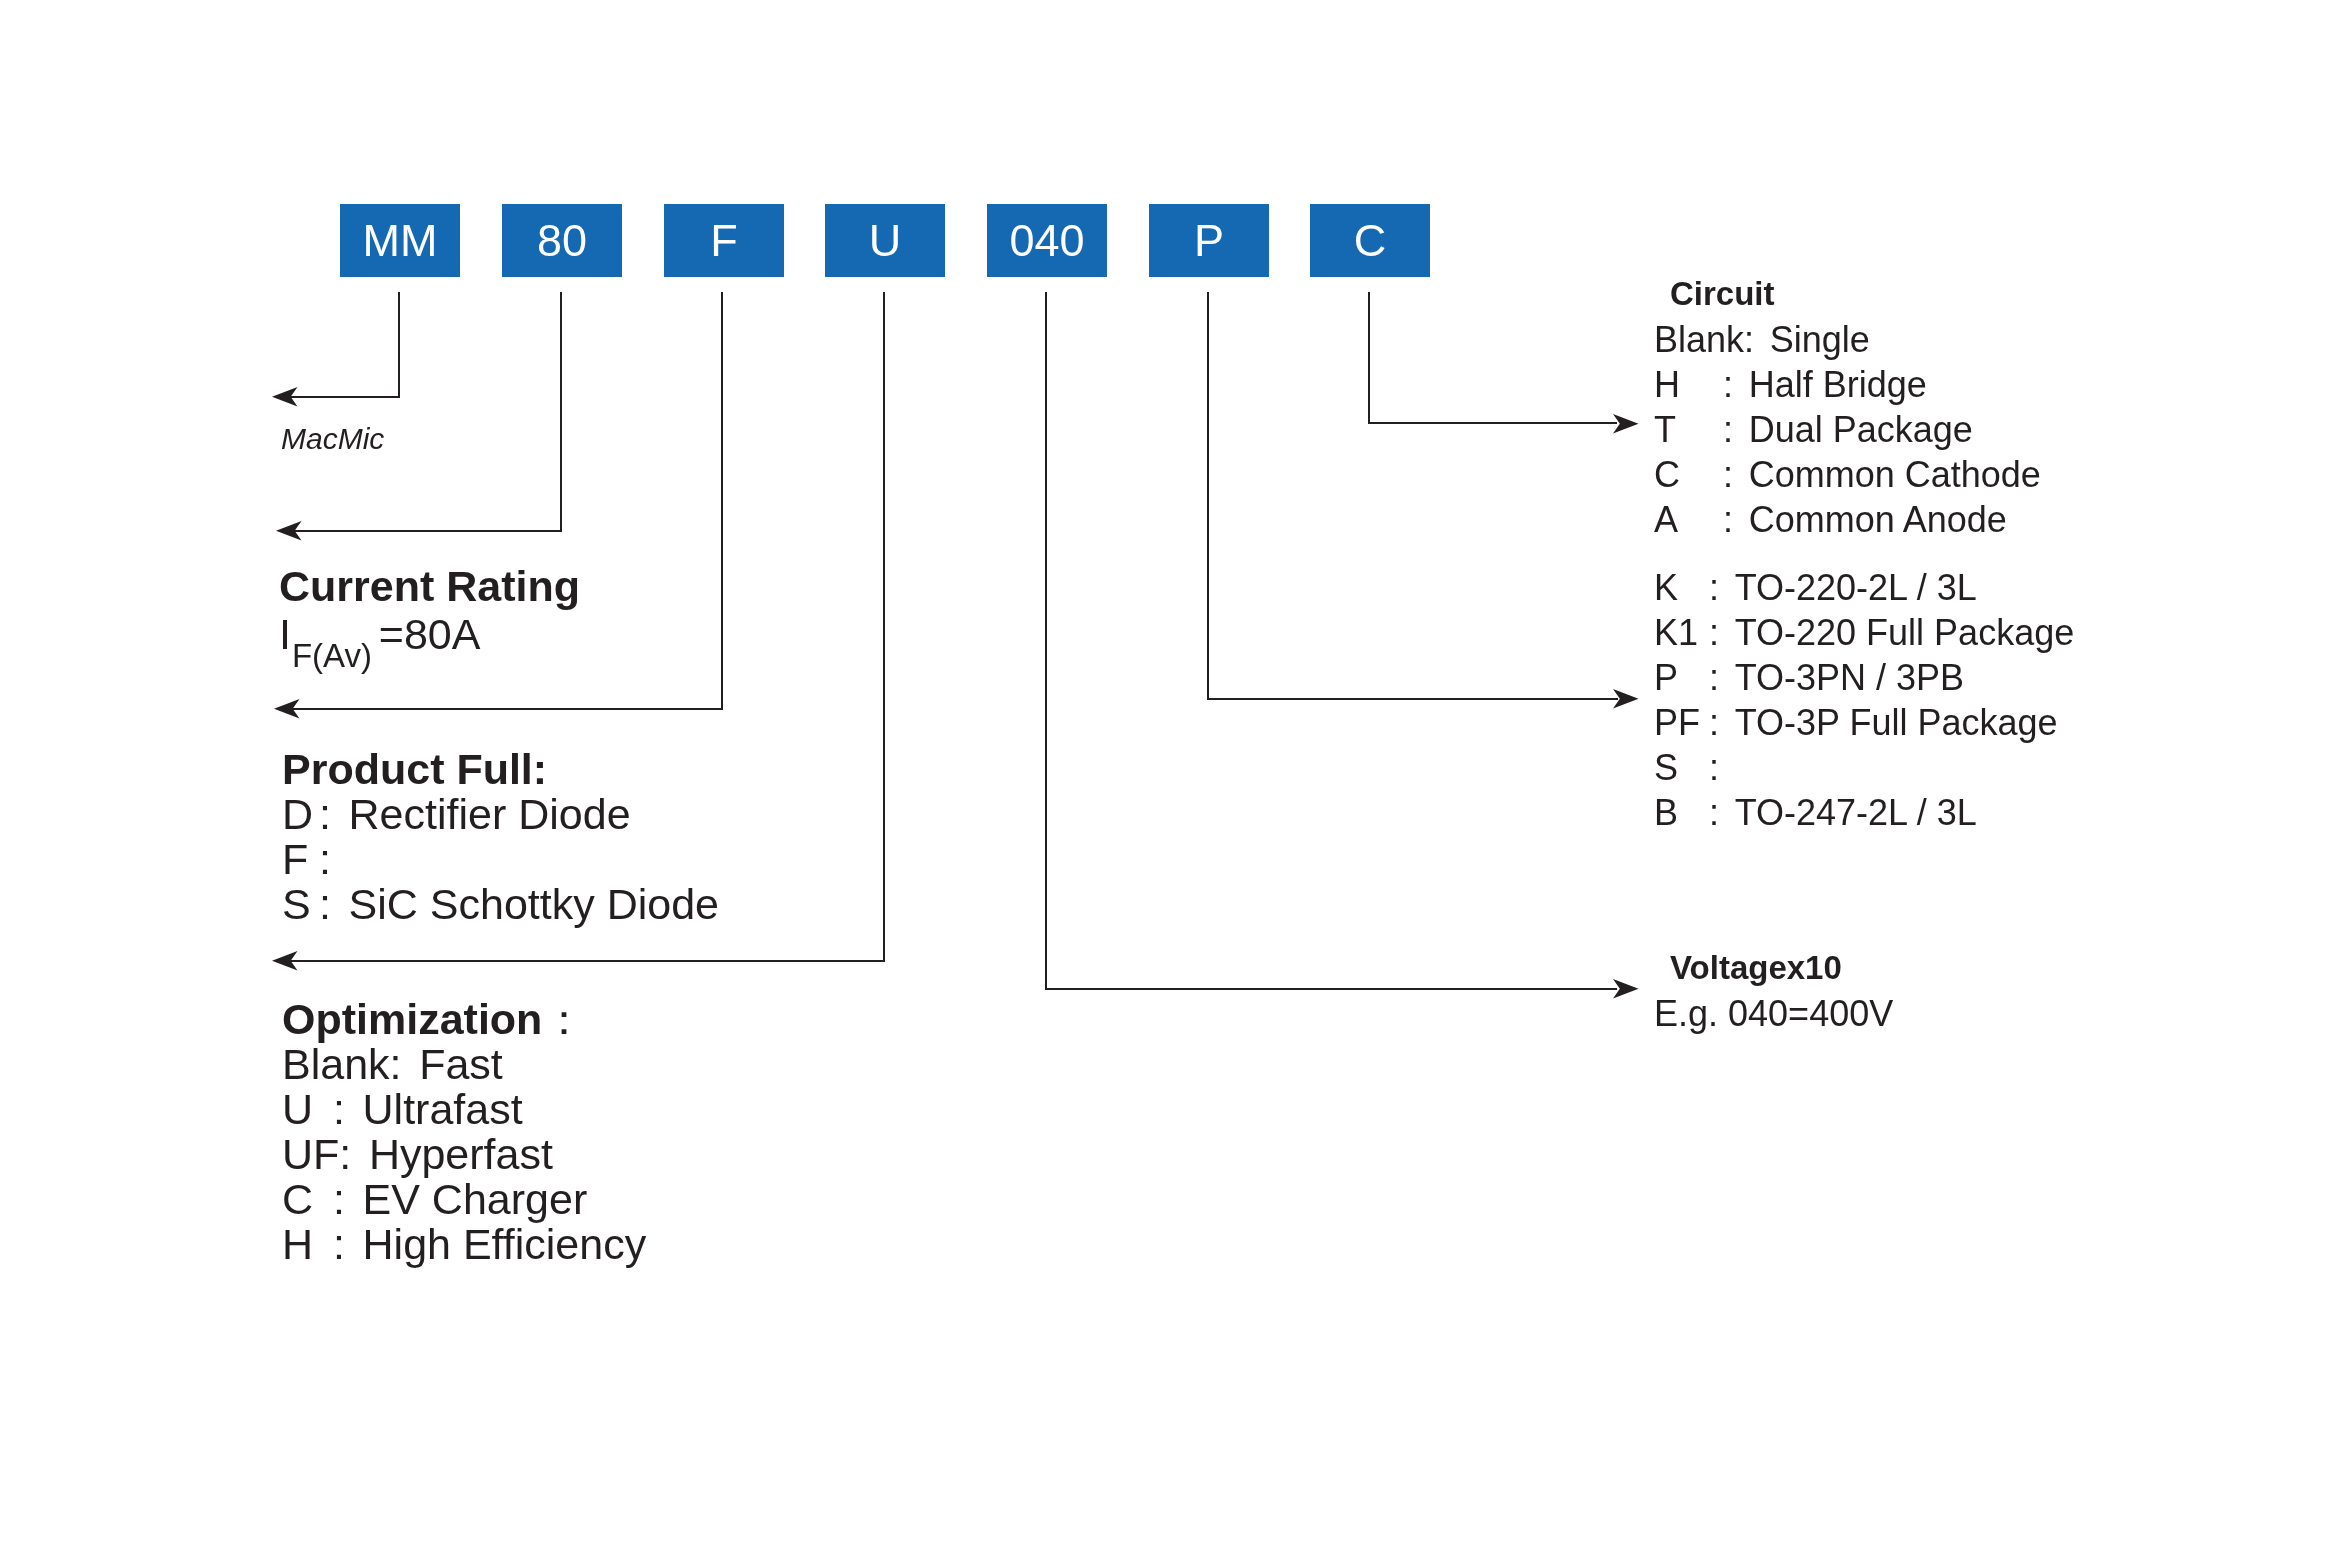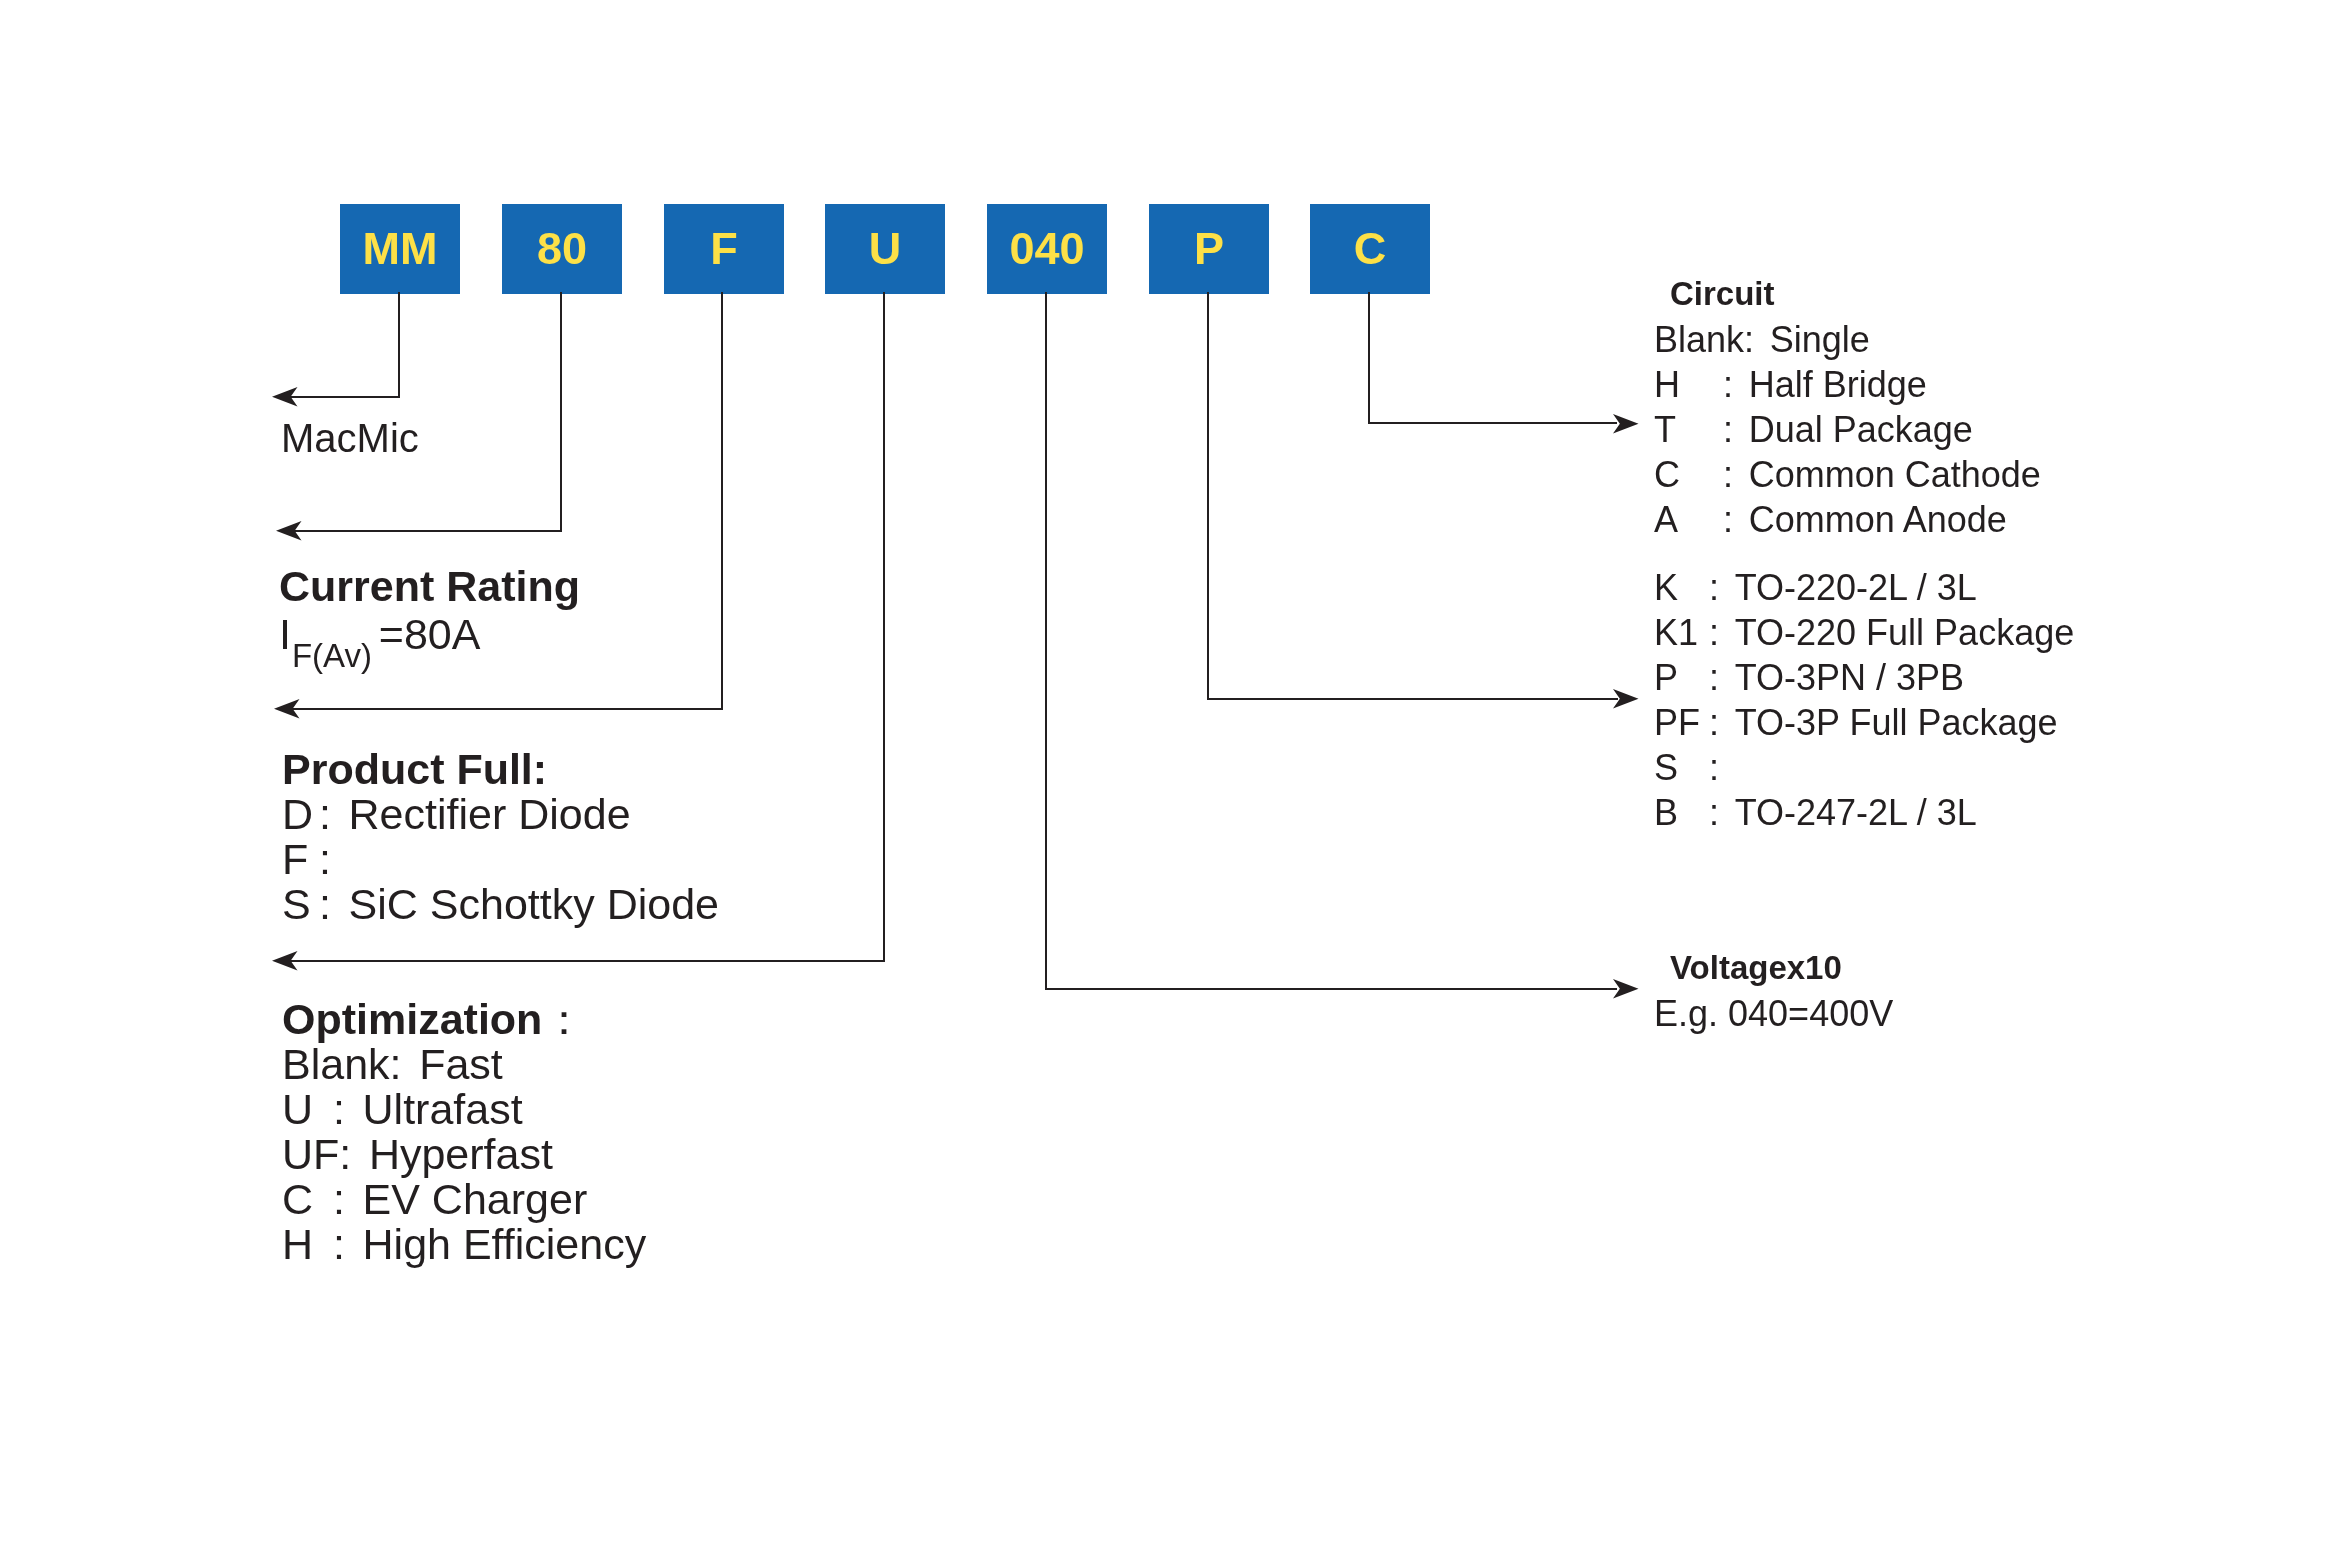--- a/index.html
+++ b/index.html
@@ -13,10 +13,10 @@
   }
   
   .code-box{
-    position:absolute;top:204px;width:120px;height:90px;
+    position:absolute;top:204px;width:120px;height:73px;
     background:#1568b2;
     display:flex;align-items:center;justify-content:center;
-    color:#fde047;font-weight:bold;font-size:45px;
+    color:#ffffff;font-weight:normal;font-size:45px;
   }
   
   .vline{position:absolute;width:2px;background:#231f20;}

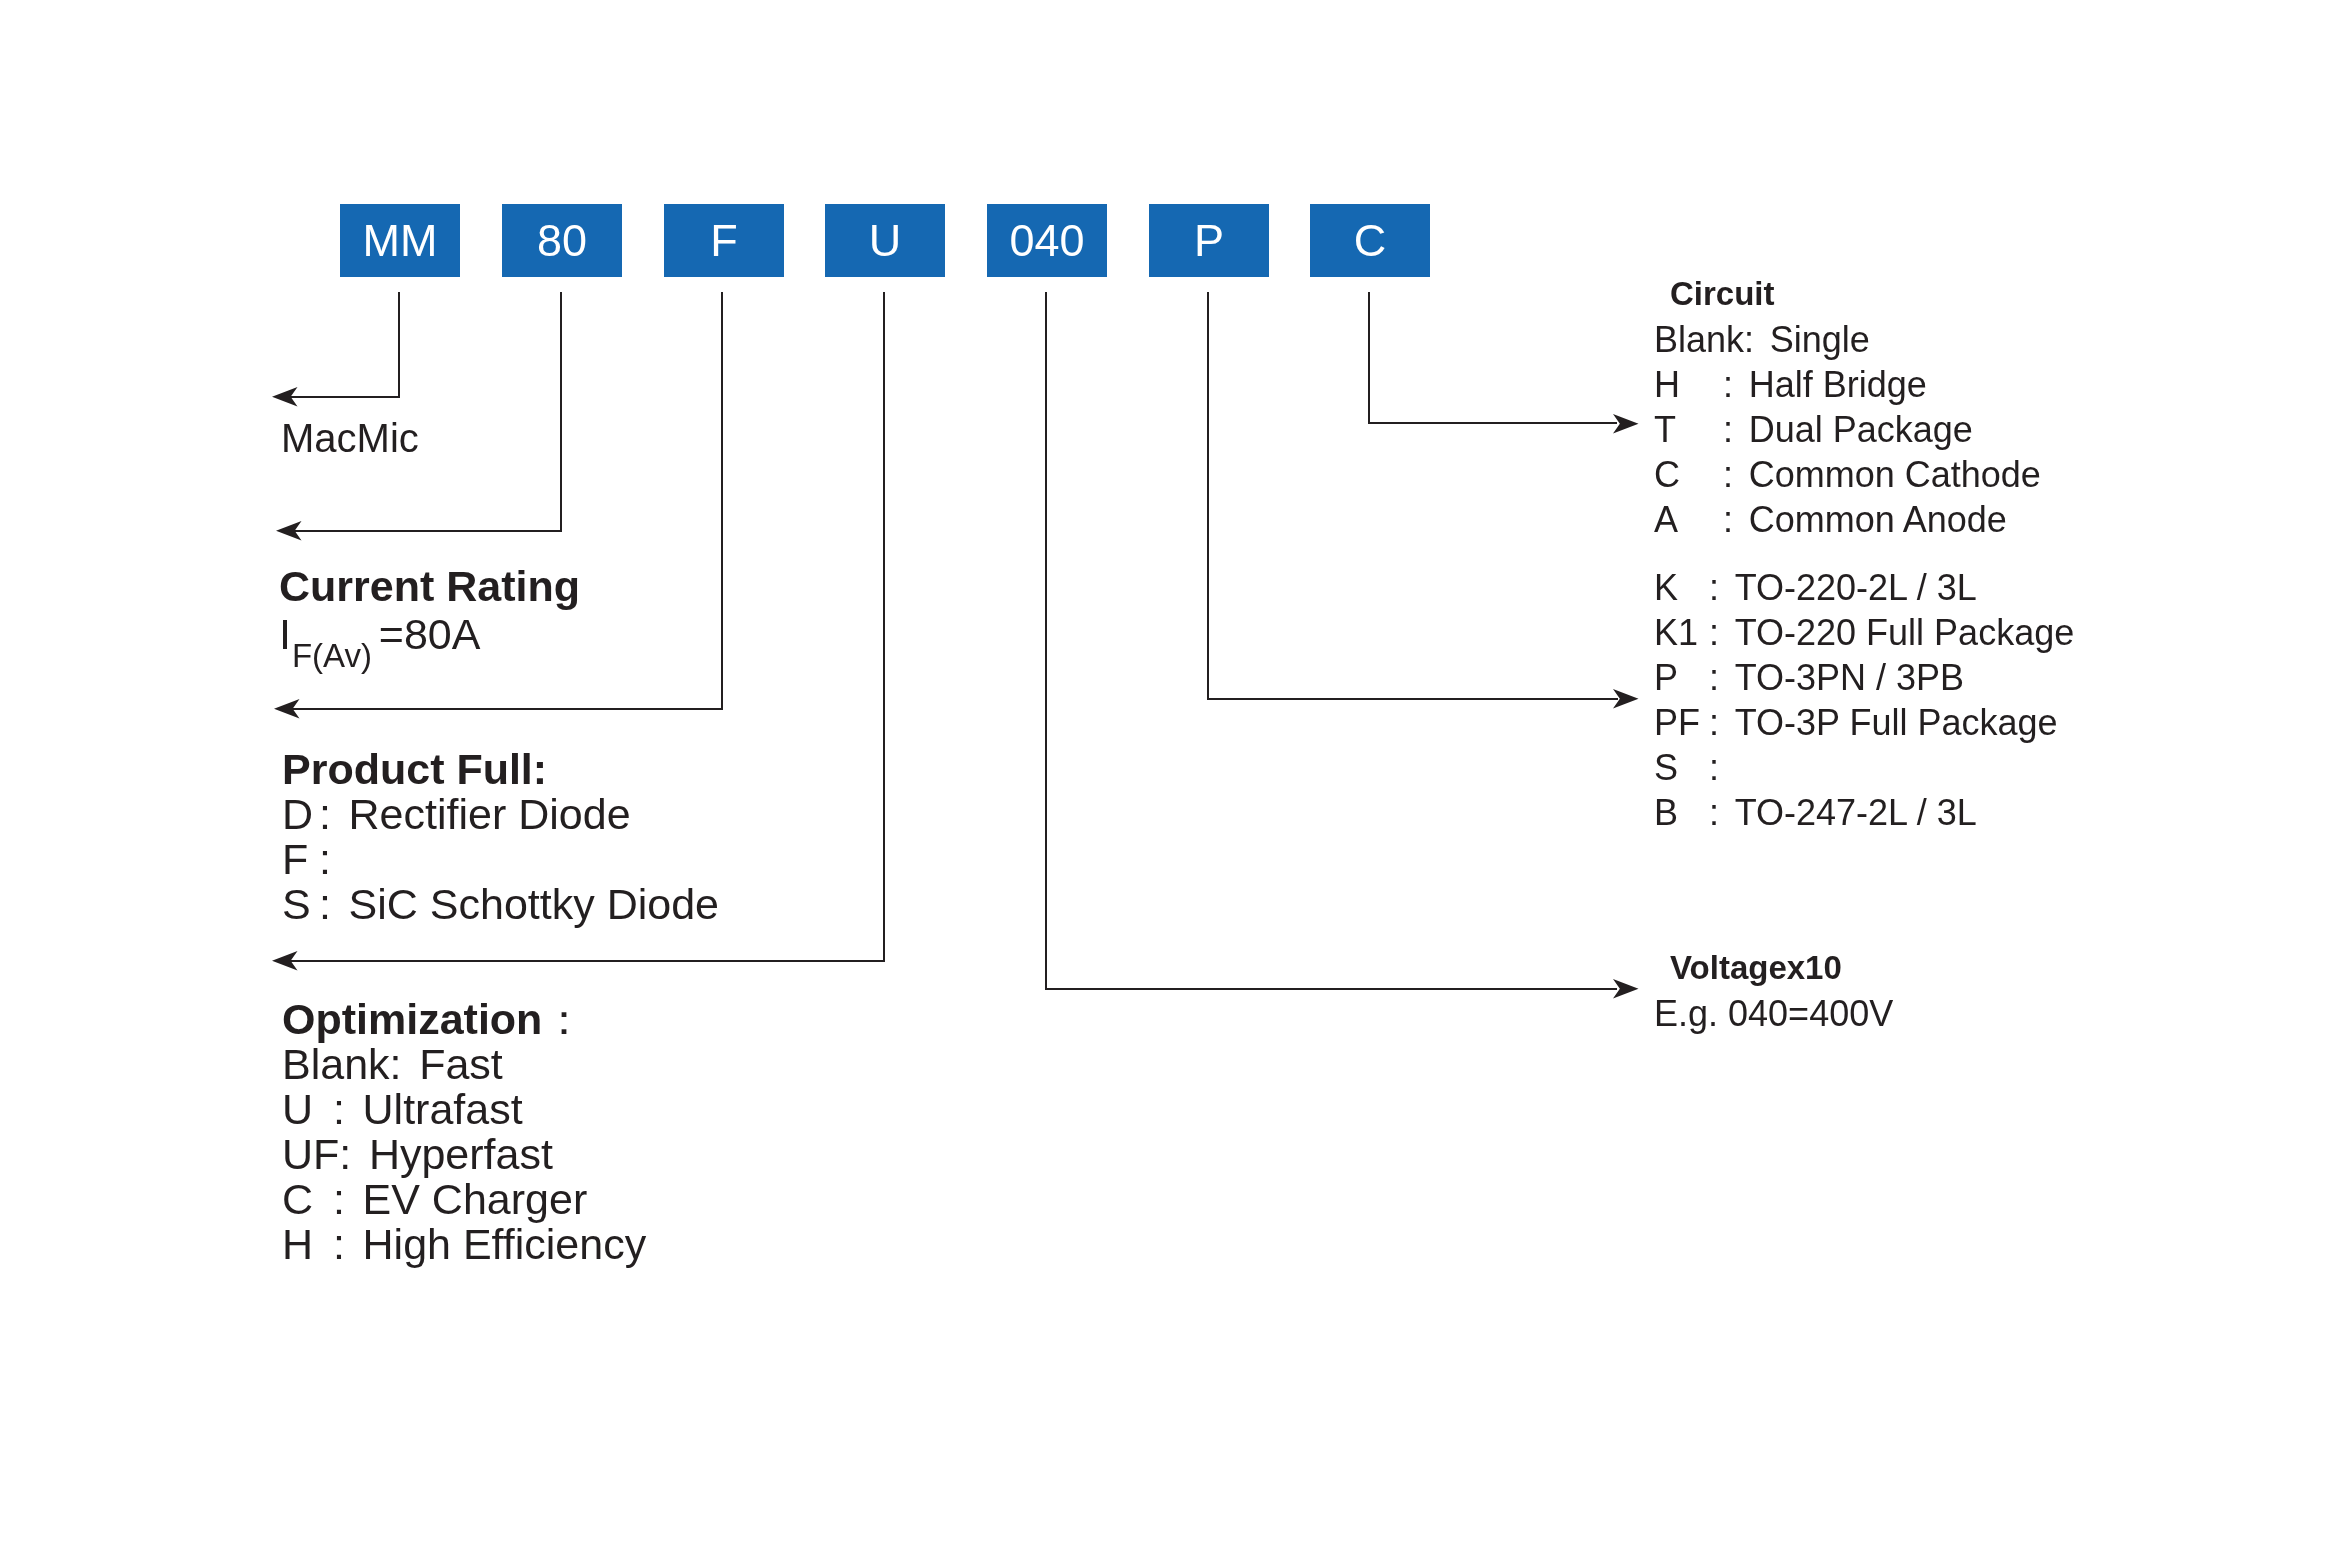--- a/index.html
+++ b/index.html
@@ -35,7 +35,7 @@
   .circuit .k{min-width:69px;}
   .package .k{min-width:55px;}
   .product .c,.optim .c{margin-right:17.6px;}
-  .macmic{font-size:40px;line-height:45px;}
+  .macmic{font-size:30px;line-height:45px;font-style:italic;}
   sub.ifav{font-size:33px;line-height:0;position:relative;top:8.8px;left:1px;}
   .eq{margin-left:7.8px;}
   .hd-colon{font-weight:normal;}

